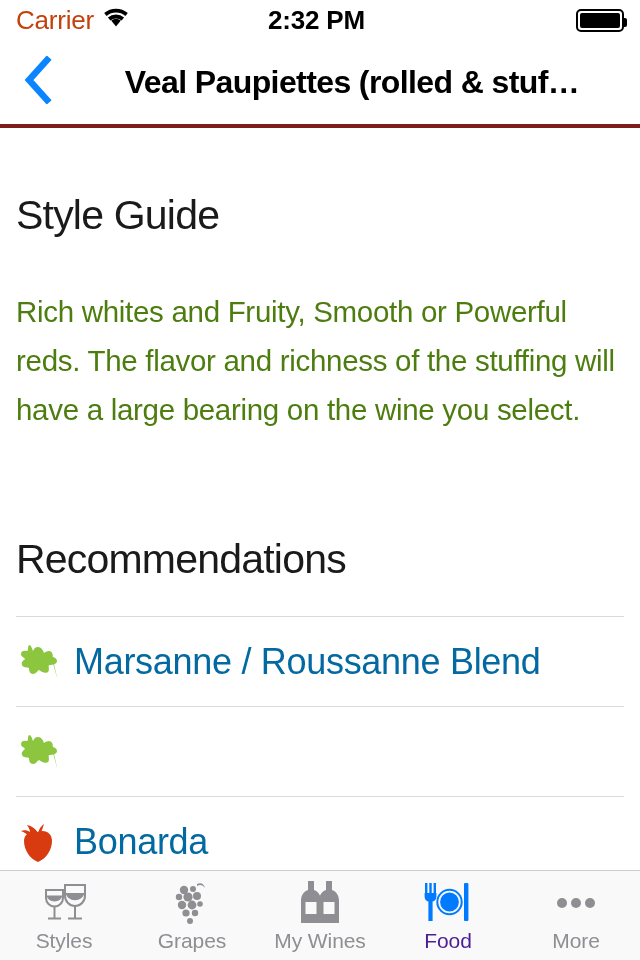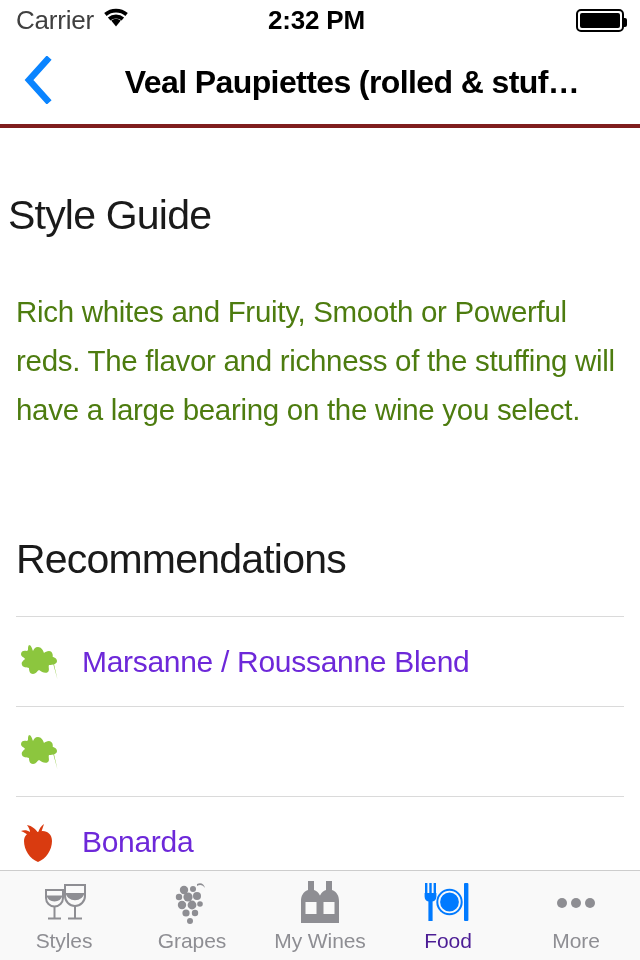--- a/index.html
+++ b/index.html
@@ -36,7 +36,7 @@
   }
   .carrier-label {
     font-size: 26px;
-    color: #404040;
+    color: #c2410c;
     letter-spacing: -0.2px;
     line-height: 1;
   }

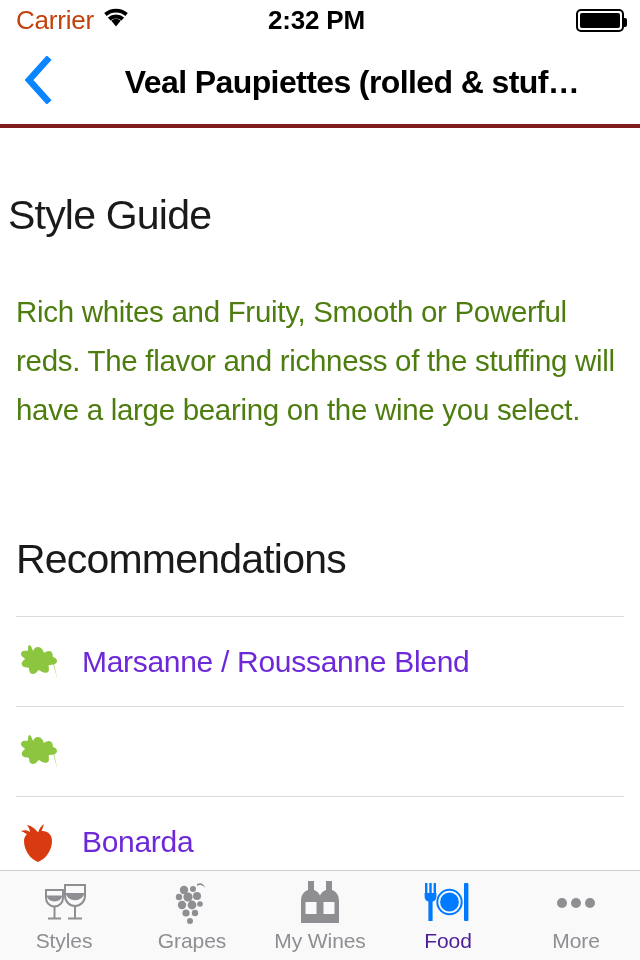--- a/index.html
+++ b/index.html
@@ -140,7 +140,7 @@
   }
   .style-guide-heading {
     position: absolute;
-    left: 8px;
+    left: 16px;
     top: 63px;
   }
   .style-guide-body {

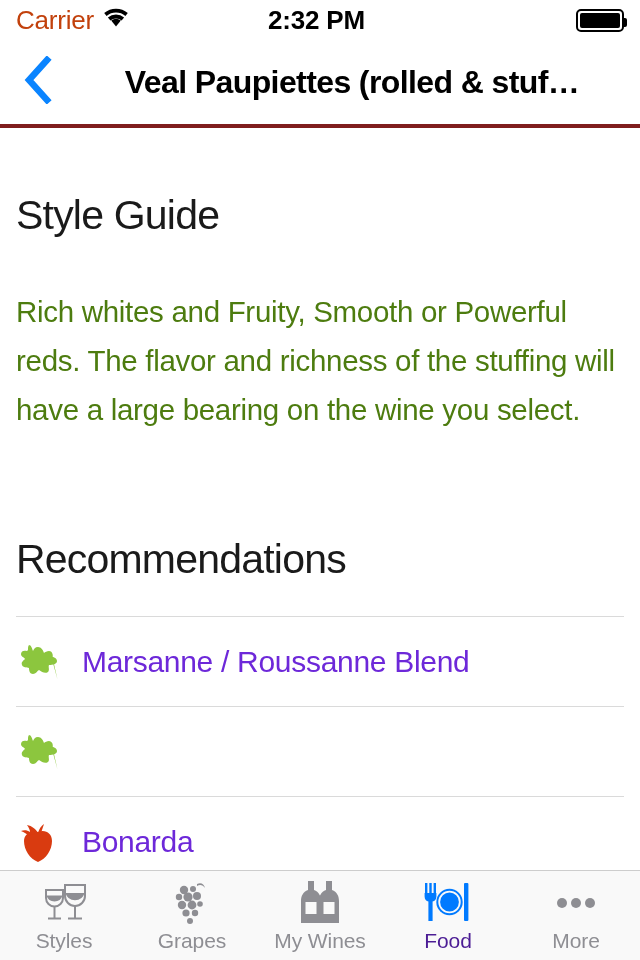--- a/index.html
+++ b/index.html
@@ -187,10 +187,10 @@
     justify-content: flex-start;
   }
   .rec-label {
-    font-size: 30px;
-    color: #6d28d9;
+    font-size: 36px;
+    color: #0369a1;
     letter-spacing: -0.3px;
-    margin-left: 14px;
+    margin-left: 6px;
   }
 
   

